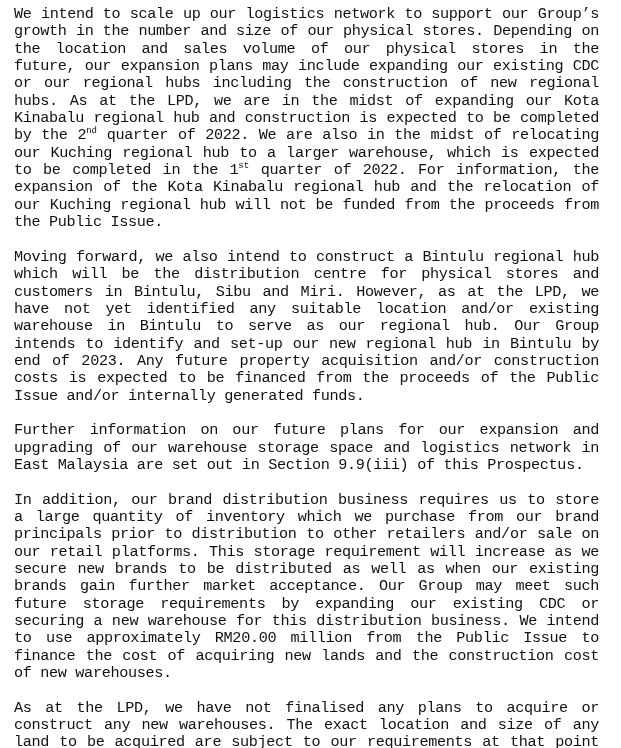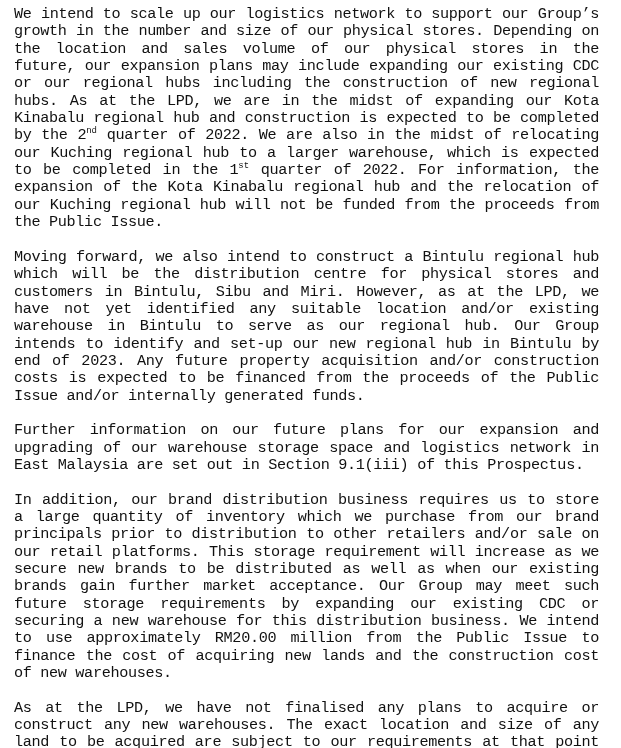--- a/index.html
+++ b/index.html
@@ -32,7 +32,7 @@
     <span>Moving forward, we also intend to construct a Bintulu regional hub which will be the distribution centre for physical stores and customers in Bintulu, Sibu and Miri. However, as at the LPD, we have not yet identified any suitable location and/or existing warehouse in Bintulu to serve as our regional hub. Our Group intends to identify and set-up our new regional hub in Bintulu by end of 2023. Any future property acquisition and/or construction costs is expected to be financed from the proceeds of the Public Issue and/or internally generated funds.</span>
   </p>
   <p class="para">
-    <span>Further information on our future plans for our expansion and upgrading of our warehouse storage space and logistics network in East Malaysia are set out in Section 9.1(iii) of this Prospectus.</span>
+    <span>Further information on our future plans for our expansion and upgrading of our warehouse storage space and logistics network in East Malaysia are set out in Section 9.9(iii) of this Prospectus.</span>
   </p>
   <p class="para">
     <span>In addition, our brand distribution business requires us to store a large quantity of inventory which we purchase from our brand principals prior to distribution to other retailers and/or sale on our retail platforms. This storage requirement will increase as we secure new brands to be distributed as well as when our existing brands gain further market acceptance. Our Group may meet such future storage requirements by expanding our existing CDC or securing a new warehouse for this distribution business. We intend to use approximately RM20.00 million from the Public Issue to finance the cost of acquiring new lands and the construction cost of new warehouses.</span>

